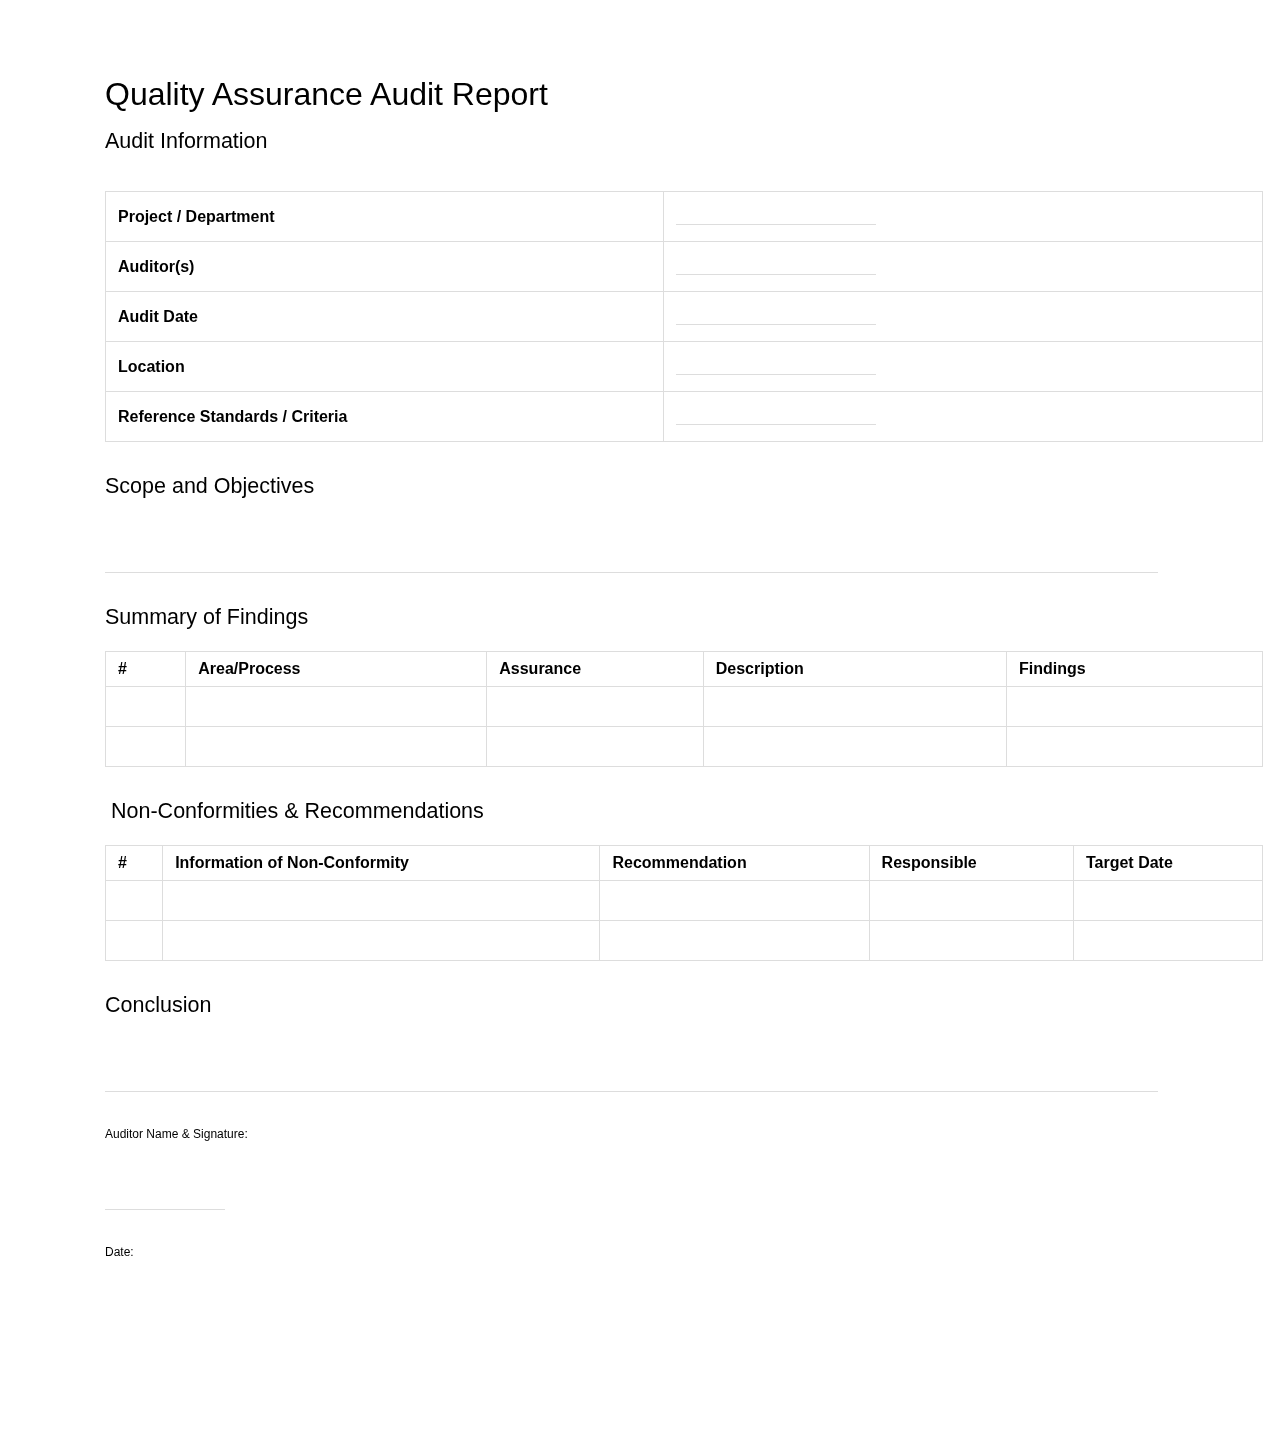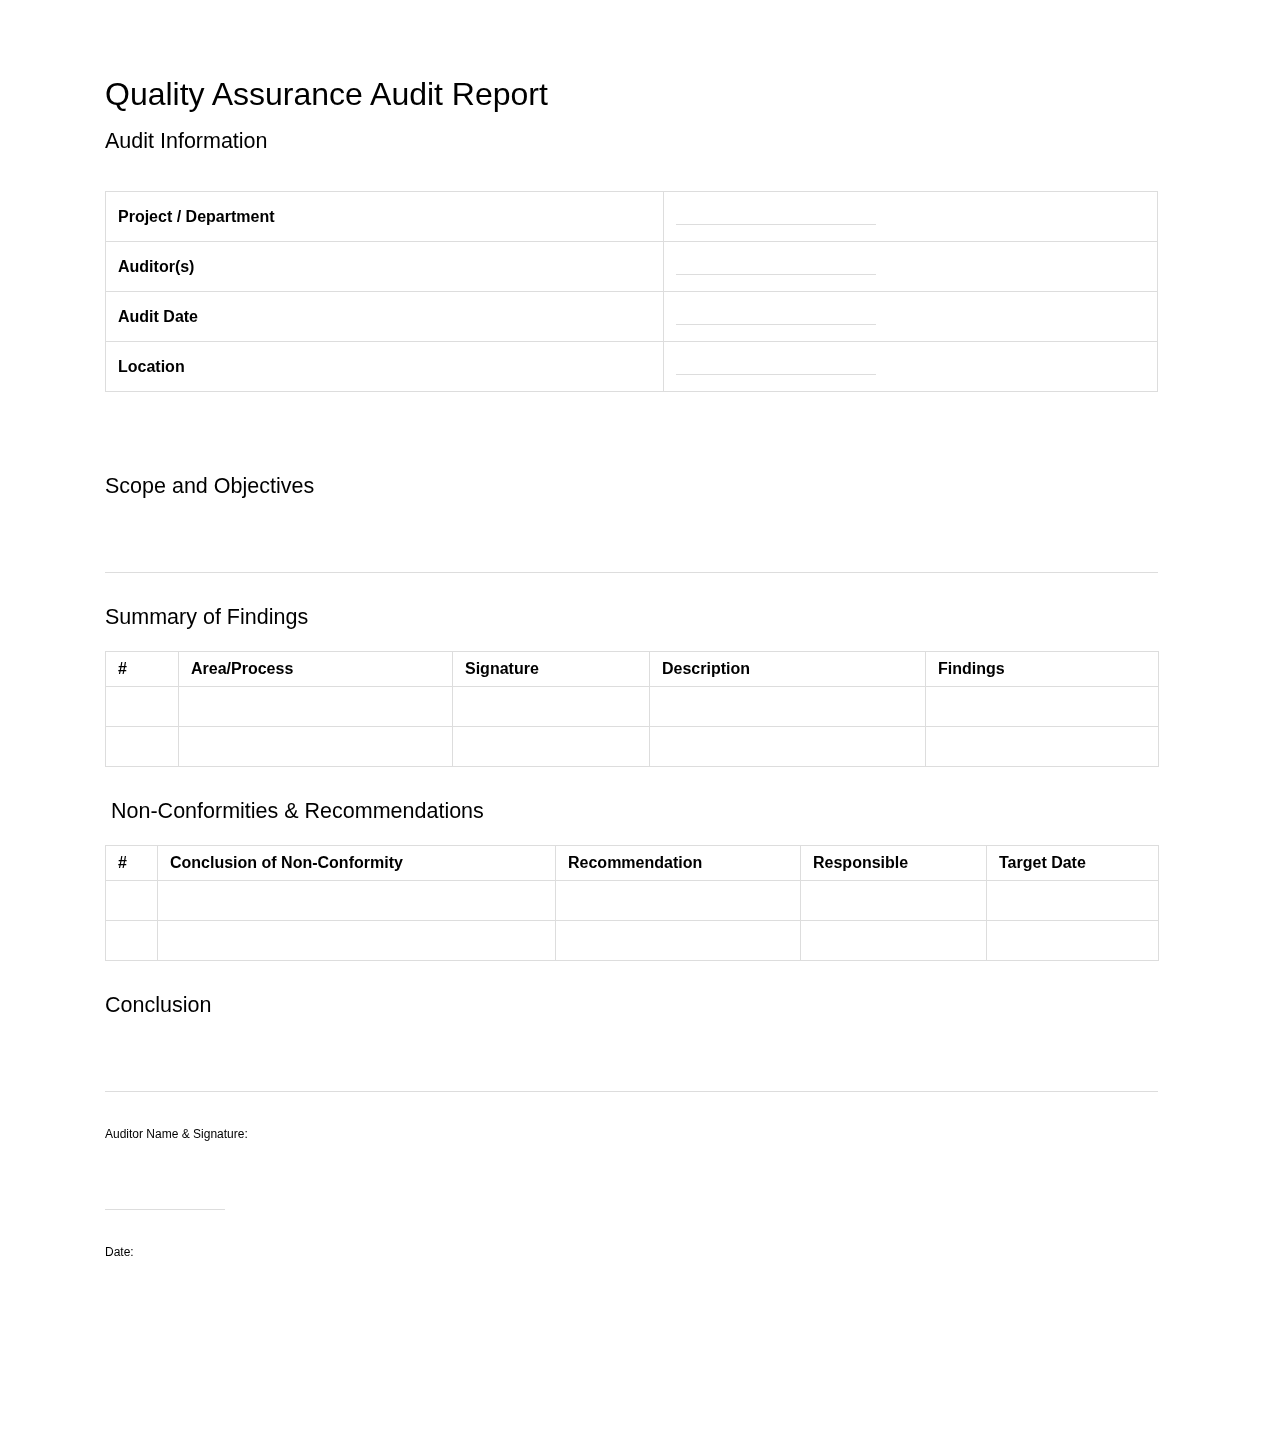--- a/index.html
+++ b/index.html
@@ -37,7 +37,7 @@
     table {
       position: absolute;
       left: 0;
-      width: 1053px;
+      width: 1158px;
       border-collapse: collapse;
       table-layout: fixed;
     }

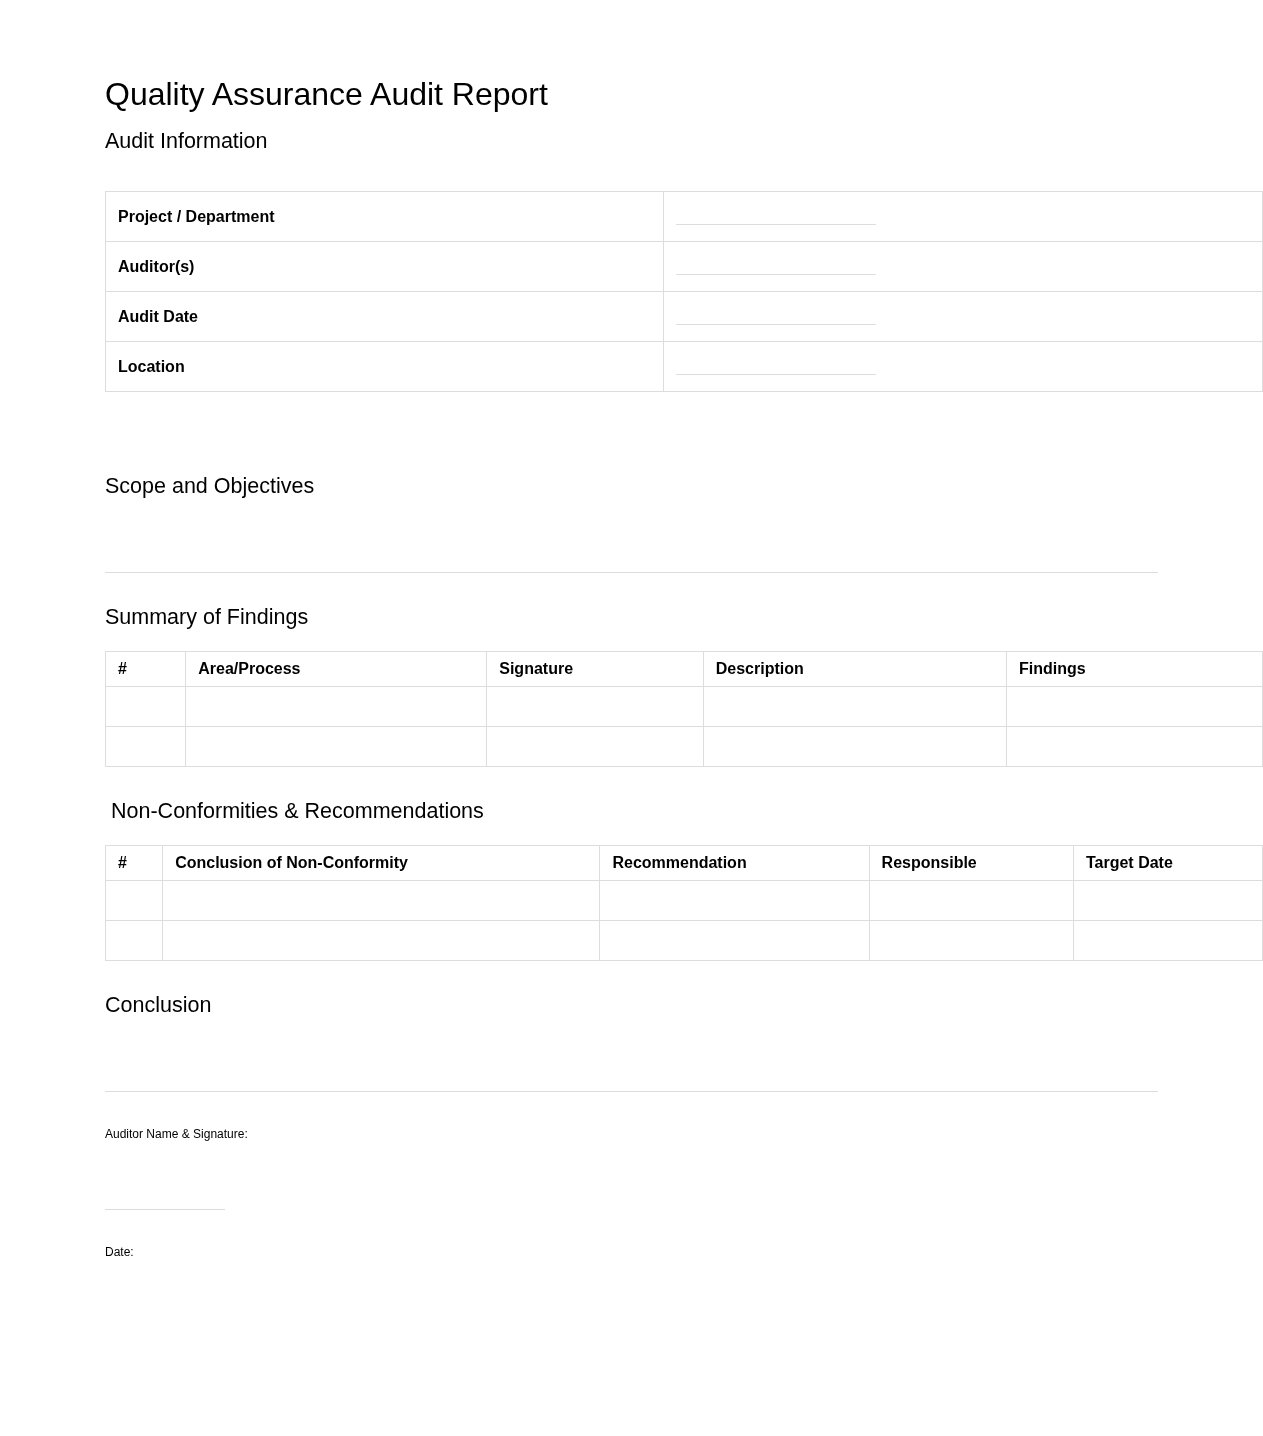--- a/index.html
+++ b/index.html
@@ -107,6 +107,10 @@
     </tr>
     <tr>
       <td class="label">Location</td>
+      <td class="value"><span class="blank-line"></span><span></span></td>
+    </tr>
+    <tr>
+      <td class="label">Reference Standards / Criteria</td>
       <td class="value"><span class="blank-line"></span><span></span></td>
     </tr>
   </tbody>

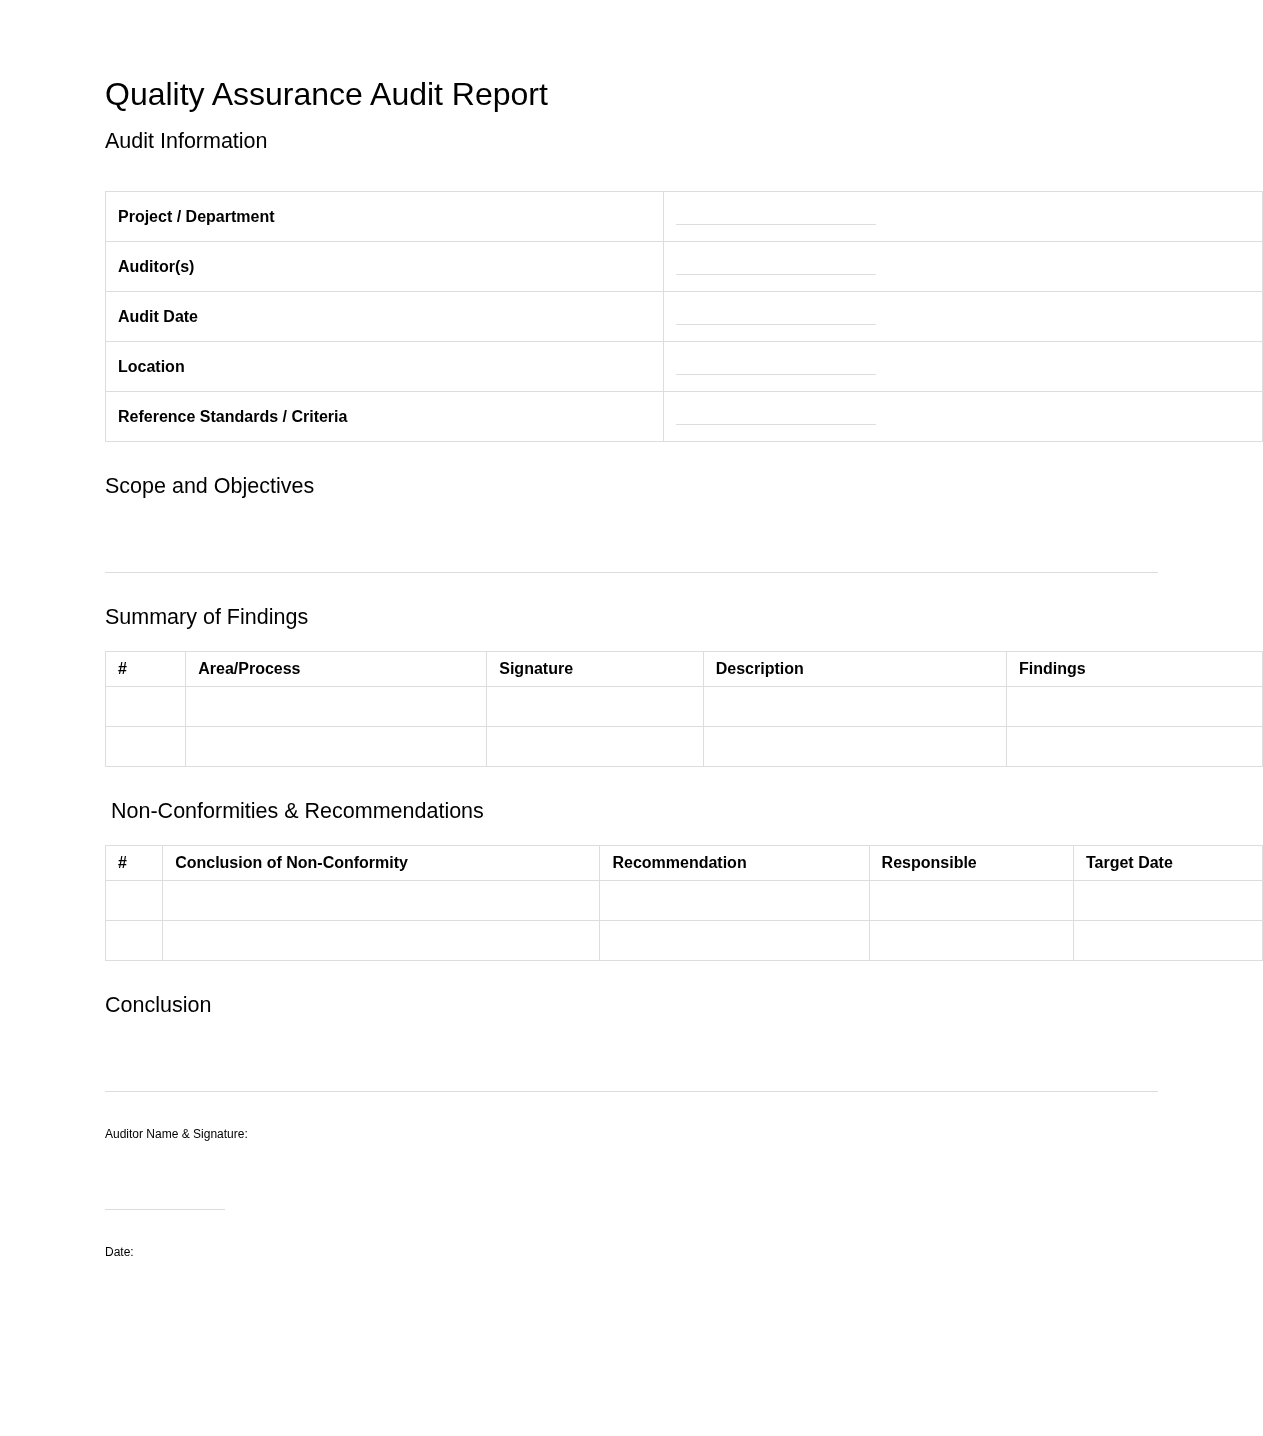--- a/index.html
+++ b/index.html
@@ -133,7 +133,7 @@
         <tr>
       <th>#</th>
       <th>Area/Process</th>
-      <th>Signature</th>
+      <th>Assurance</th>
       <th>Description</th>
       <th>Findings</th>
     </tr>

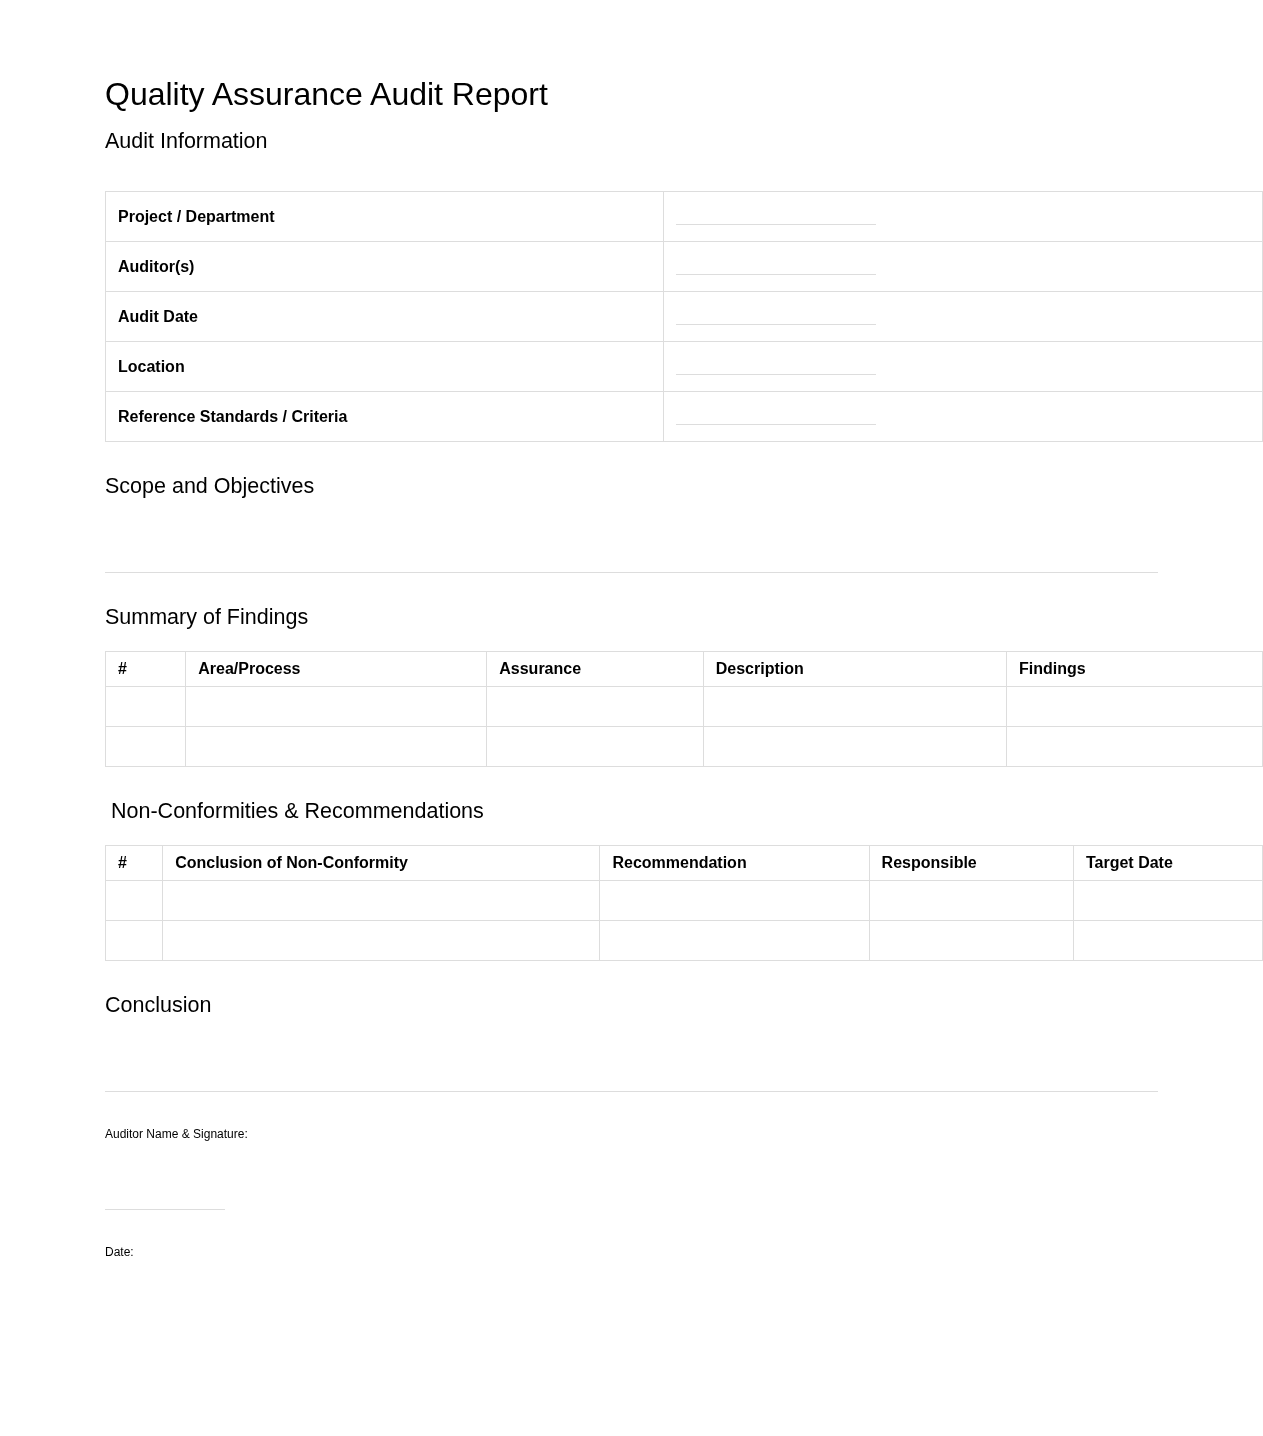--- a/index.html
+++ b/index.html
@@ -166,7 +166,7 @@
     <tbody>
         <tr>
       <th>#</th>
-      <th>Conclusion of Non-Conformity</th>
+      <th>Information of Non-Conformity</th>
       <th>Recommendation</th>
       <th>Responsible</th>
       <th>Target Date</th>

